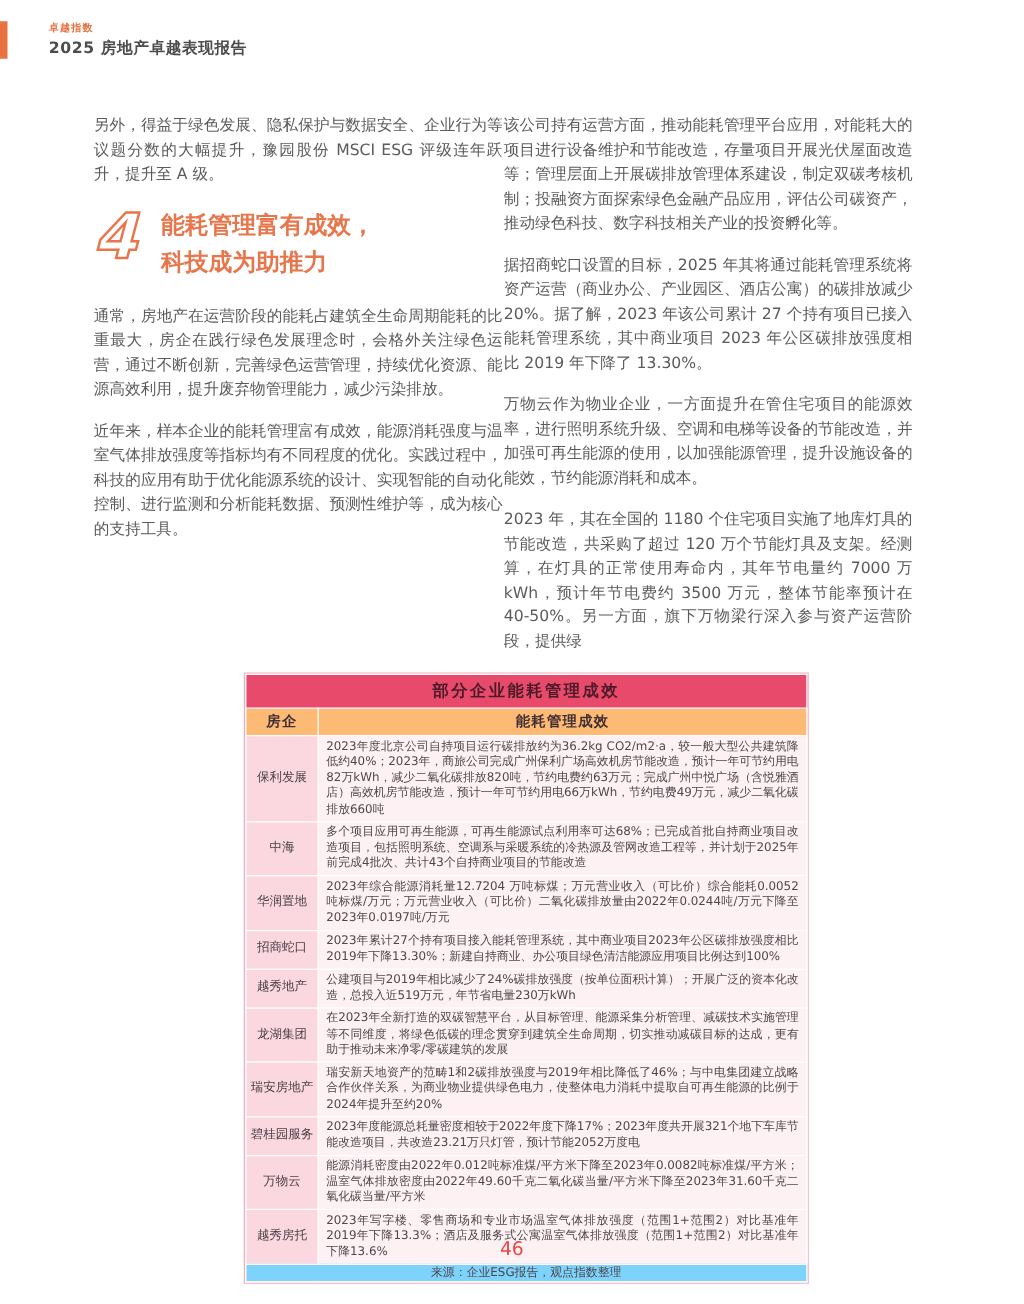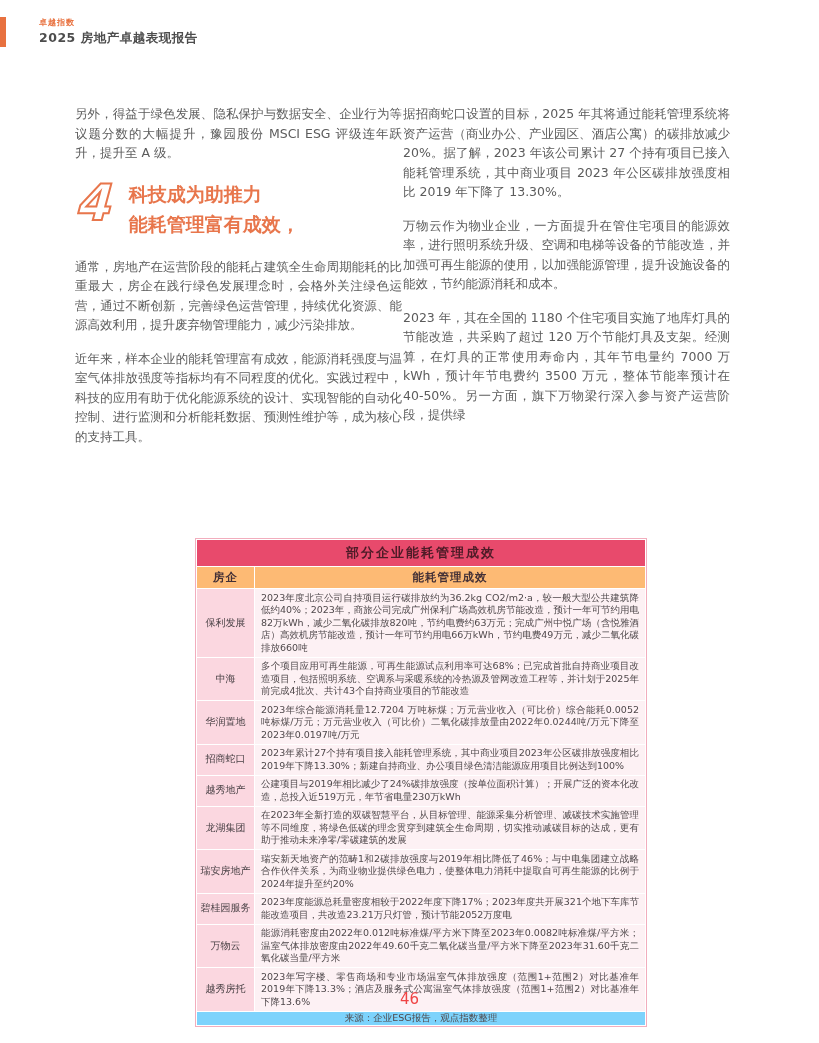--- a/index.html
+++ b/index.html
@@ -20,7 +20,7 @@
   .report-title { font-size:12.5px; font-weight:bold; color:#4d4d4d; margin-top:2px; letter-spacing:0.5px; }
 
   
-  .columns { position:absolute; top:104px; left:75px; width:671px; display:flex; gap:1px; }
+  .columns { position:absolute; top:90px; left:75px; width:671px; display:flex; gap:1px; }
   .col { width:327px; font-size:12.5px; line-height:19.5px; color:#5b5b5b; text-align:justify; }
   .col p { margin:0 0 14px 0; }
 

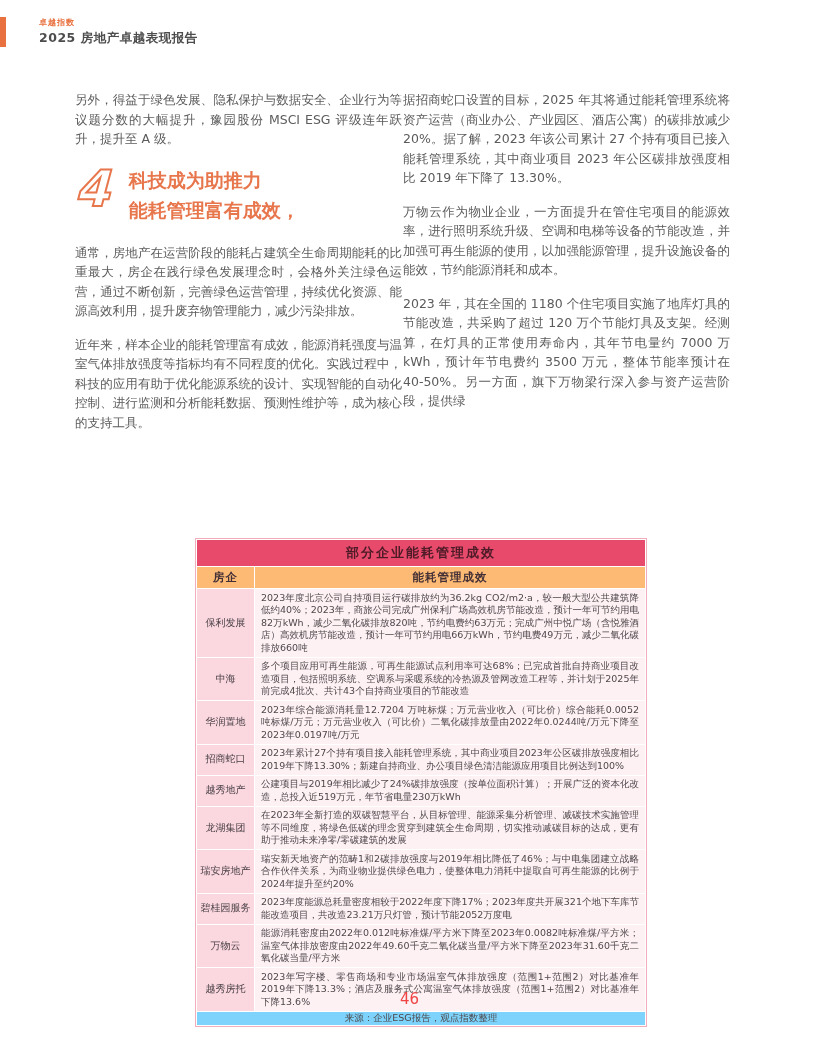--- a/index.html
+++ b/index.html
@@ -90,6 +90,7 @@
     </div>
 
     <div class="col">
+      <p>该公司持有运营方面，推动能耗管理平台应用，对能耗大的项目进行设备维护和节能改造，存量项目开展光伏屋面改造等；管理层面上开展碳排放管理体系建设，制定双碳考核机制；投融资方面探索绿色金融产品应用，评估公司碳资产，推动绿色科技、数字科技相关产业的投资孵化等。</p>
       <p>据招商蛇口设置的目标，2025 年其将通过能耗管理系统将资产运营（商业办公、产业园区、酒店公寓）的碳排放减少 20%。据了解，2023 年该公司累计 27 个持有项目已接入能耗管理系统，其中商业项目 2023 年公区碳排放强度相比 2019 年下降了 13.30%。</p>
       <p>万物云作为物业企业，一方面提升在管住宅项目的能源效率，进行照明系统升级、空调和电梯等设备的节能改造，并加强可再生能源的使用，以加强能源管理，提升设施设备的能效，节约能源消耗和成本。</p>
       <p>2023 年，其在全国的 1180 个住宅项目实施了地库灯具的节能改造，共采购了超过 120 万个节能灯具及支架。经测算，在灯具的正常使用寿命内，其年节电量约 7000 万 kWh，预计年节电费约 3500 万元，整体节能率预计在 40-50%。另一方面，旗下万物梁行深入参与资产运营阶段，提供绿</p>

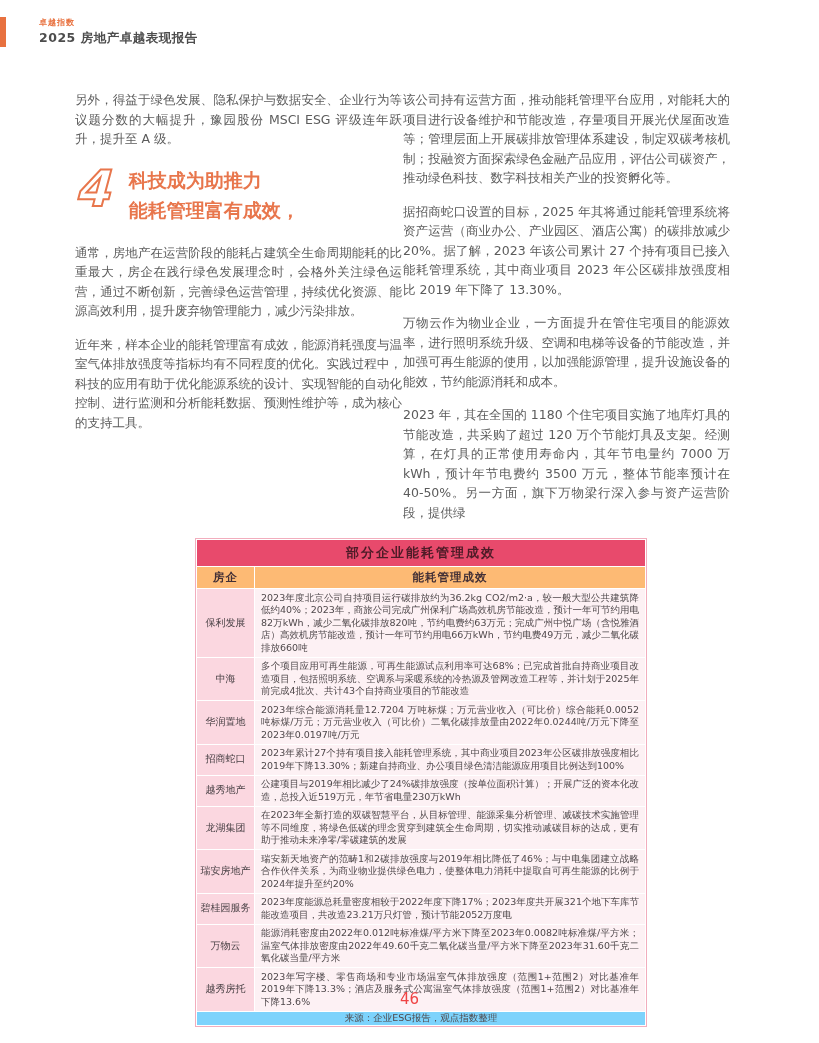--- a/index.html
+++ b/index.html
@@ -80,8 +80,8 @@
       <div class="section-head">
         <div class="big-num">4</div>
         <div class="section-title">
+          <div>能耗管理富有成效，</div>
           <div>科技成为助推力</div>
-          <div>能耗管理富有成效，</div>
         </div>
       </div>
 

